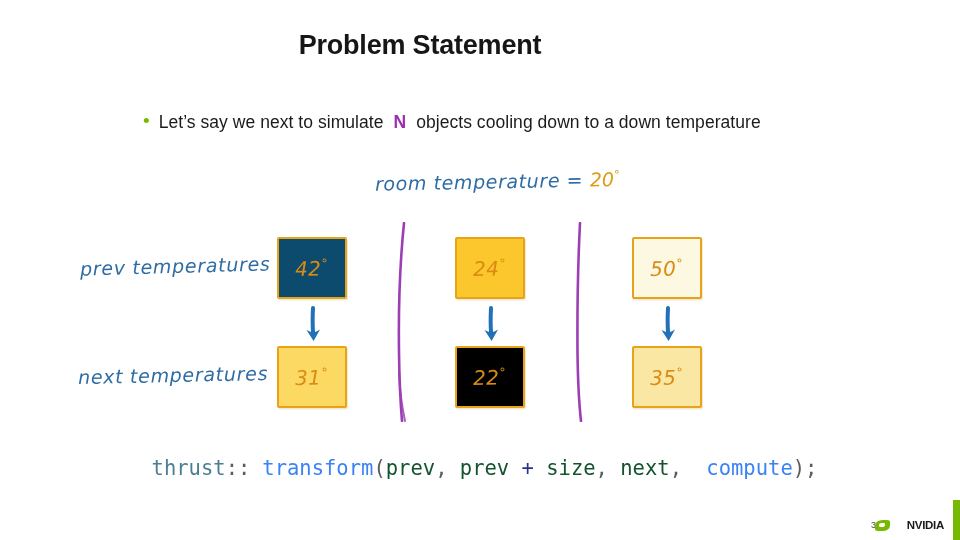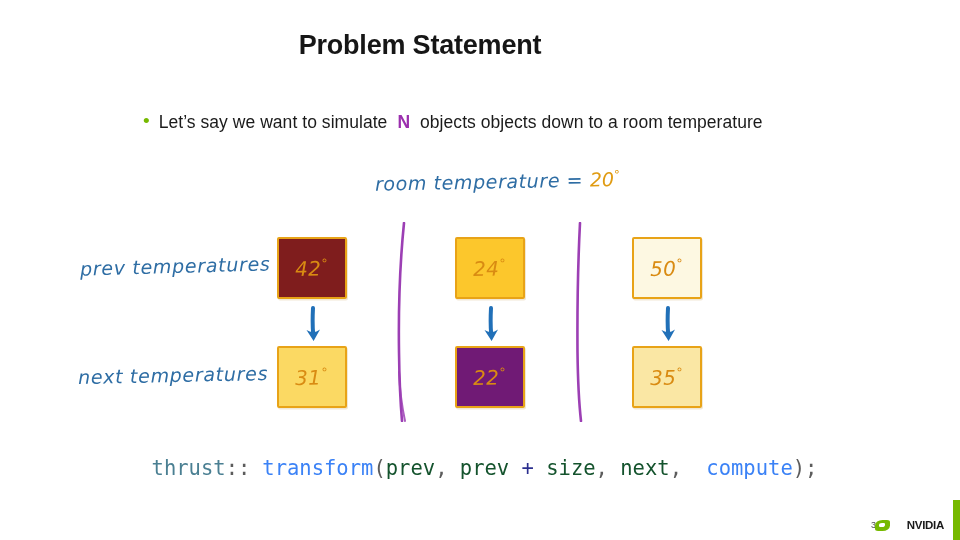--- a/index.html
+++ b/index.html
@@ -219,7 +219,7 @@
 
 <div id="bullet-row">
   <span id="bullet-marker">•</span>
-  <span class="bullet-text">Let’s say we want to simulate</span>
+  <span class="bullet-text">Let’s say we next to simulate</span>
   <span class="var-n">N</span>
   <span class="bullet-text">objects objects down to a room temperature</span>
 </div>

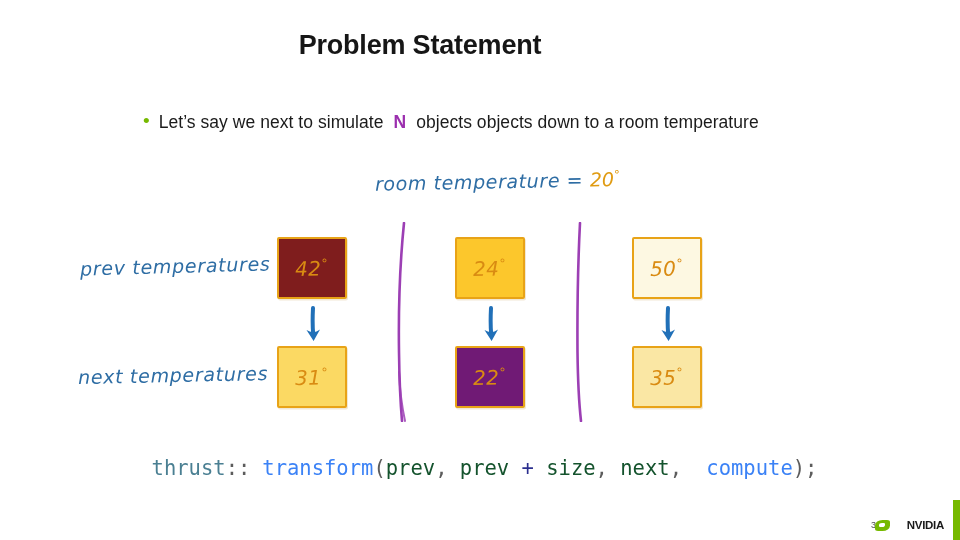--- a/index.html
+++ b/index.html
@@ -221,7 +221,7 @@
   <span id="bullet-marker">•</span>
   <span class="bullet-text">Let’s say we next to simulate</span>
   <span class="var-n">N</span>
-  <span class="bullet-text">objects objects down to a room temperature</span>
+  <span class="bullet-text">objects cooling down to a down temperature</span>
 </div>
 
 <div id="room-temp-note" class="hand">

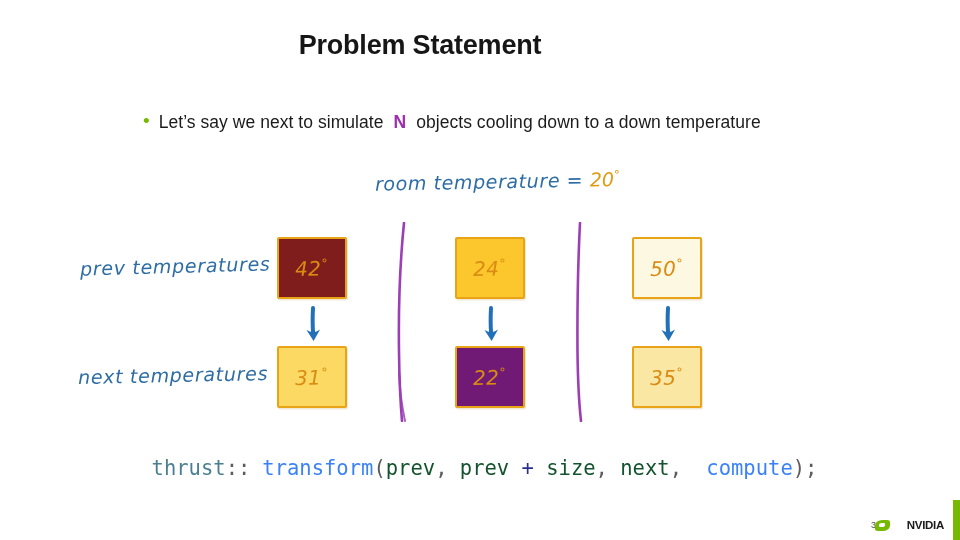--- a/index.html
+++ b/index.html
@@ -234,7 +234,7 @@
 
 <div id="diagram">
 
-  <div class="obj-box col-0 row-prev" style="background: #7f1d1d; border-color: rgb(232, 163, 23); text-align: center;">
+  <div class="obj-box col-0 row-prev" style="background: #0c4a6e; border-color: rgb(232, 163, 23); text-align: center;">
     <span class="box-value"><span>42</span><span class="deg">°</span></span>
   </div>
   <div class="obj-box col-1 row-prev" style="background: rgb(252, 199, 44); border-color: rgb(232, 163, 23);">

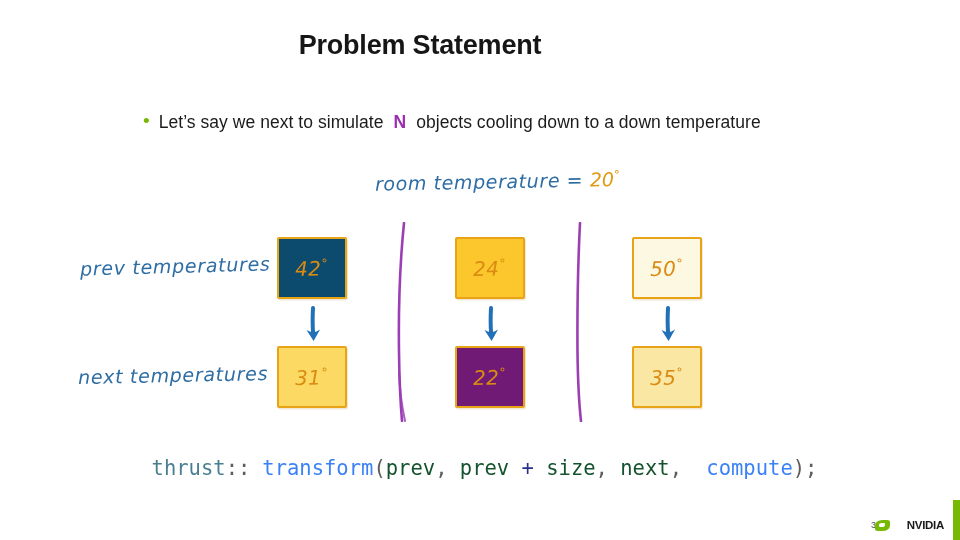--- a/index.html
+++ b/index.html
@@ -247,7 +247,7 @@
   <div class="obj-box col-0 row-next" style="background: rgb(251, 217, 99); border-color: rgb(232, 163, 23);">
     <span class="box-value"><span>31</span><span class="deg">°</span></span>
   </div>
-  <div class="obj-box col-1 row-next" style="background: #701a75; border-color: rgb(232, 163, 23);">
+  <div class="obj-box col-1 row-next" style="background: #000000; border-color: rgb(232, 163, 23);">
     <span class="box-value"><span>22</span><span class="deg">°</span></span>
   </div>
   <div class="obj-box col-2 row-next" style="background: rgb(250, 231, 164); border-color: rgb(232, 163, 23);">

